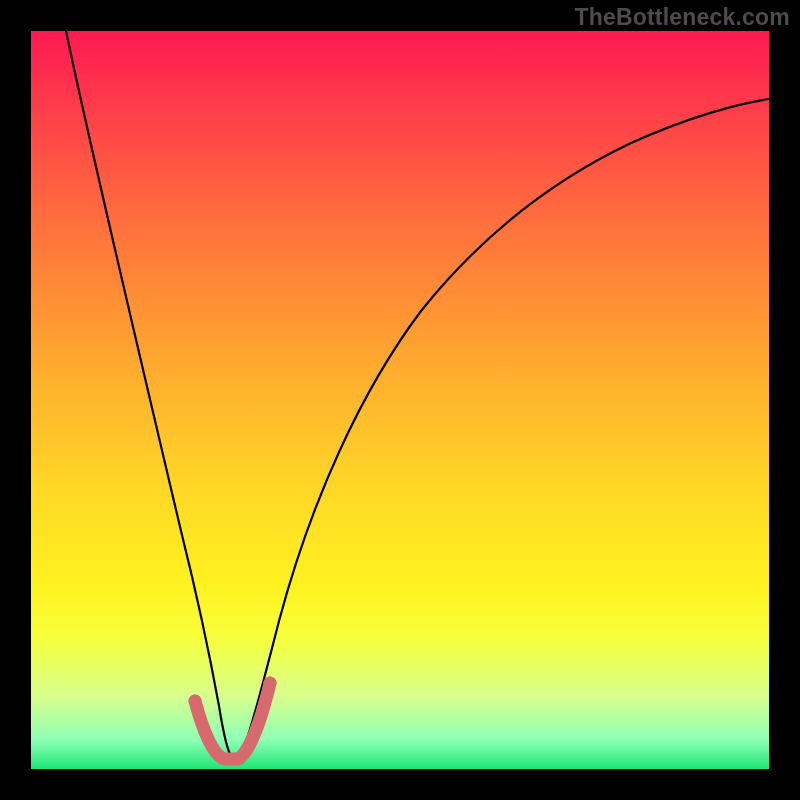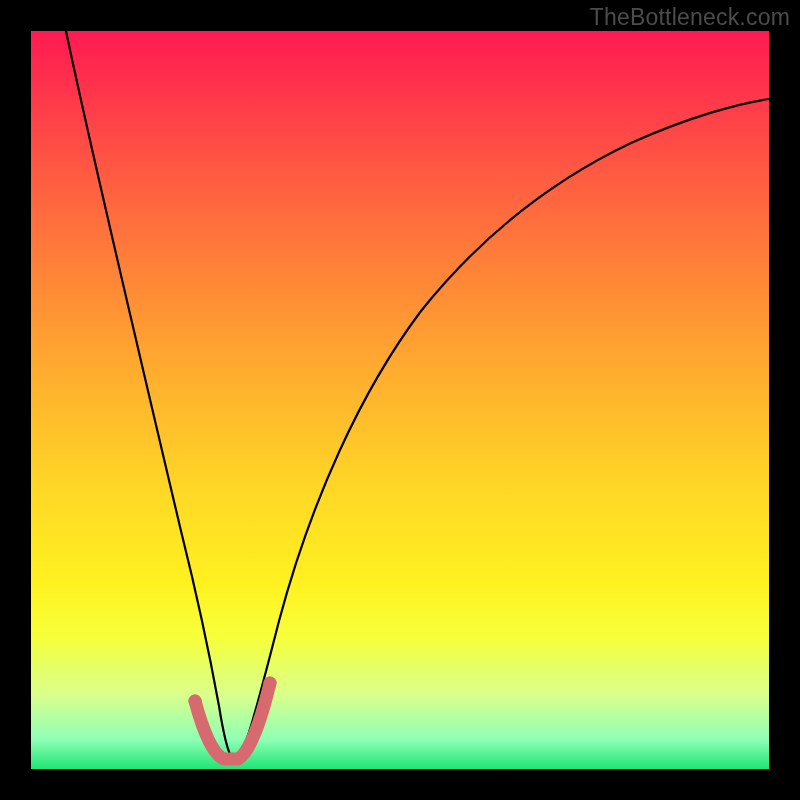--- a/index.html
+++ b/index.html
@@ -55,7 +55,7 @@
     right: 10px;
     color: #4c4c4c;
     font-size: 23px;
-    font-weight: 400;
+    font-weight: 700;
     letter-spacing: 0.2px;
     user-select: none;
   }

